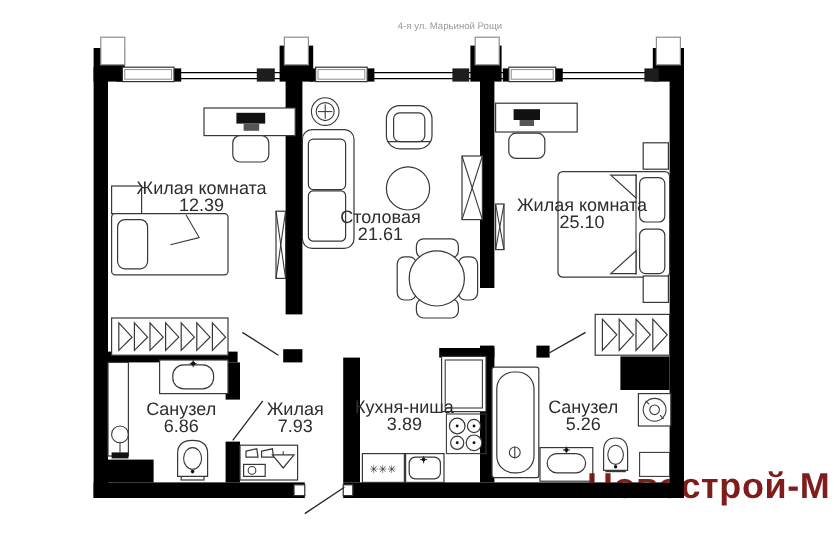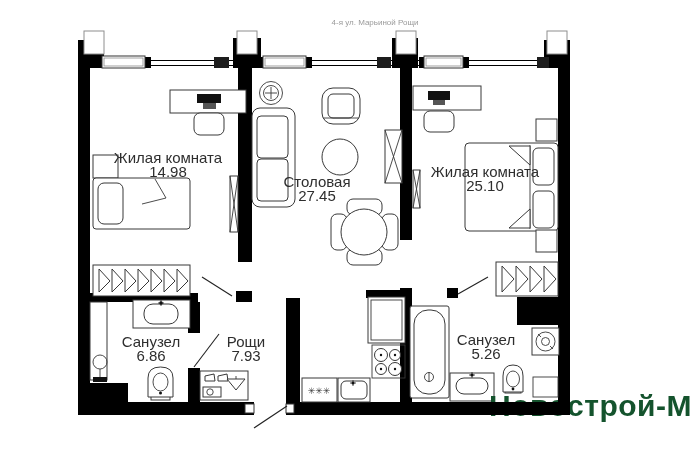--- a/index.html
+++ b/index.html
@@ -286,7 +286,7 @@
 
   <div class="room-label" style="left:168px;top:165px">
     <div>Жилая комната</div>
-    <div>14.98</div>
+    <div>12.39</div>
   </div>
   <div class="room-label" style="left:317px;top:189px">
     <div>Столовая</div>

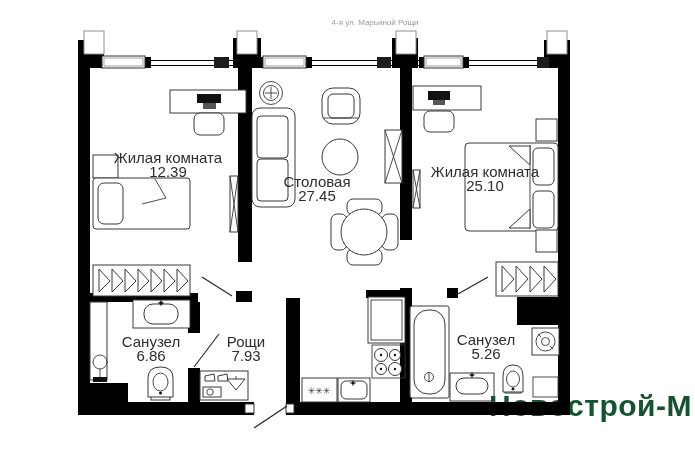--- a/index.html
+++ b/index.html
@@ -290,7 +290,7 @@
   </div>
   <div class="room-label" style="left:317px;top:189px">
     <div>Столовая</div>
-    <div>27.45</div>
+    <div>21.61</div>
   </div>
   <div class="room-label" style="left:485px;top:179px">
     <div>Жилая комната</div>

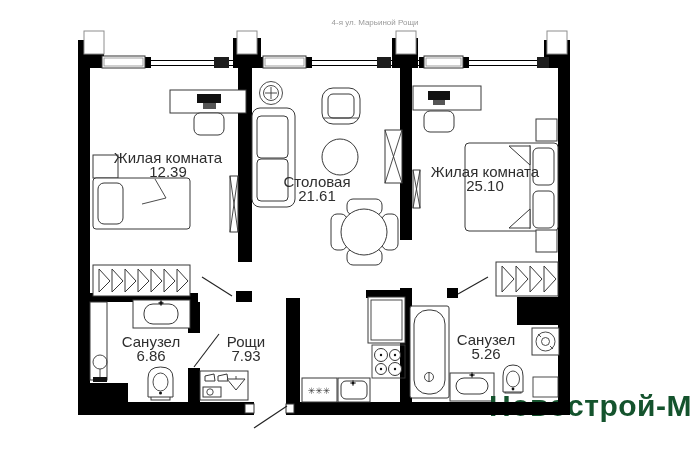--- a/index.html
+++ b/index.html
@@ -301,7 +301,7 @@
     <div>6.86</div>
   </div>
   <div class="room-label" style="left:246px;top:349px">
-    <div>Рощи</div>
+    <div>Жилая</div>
     <div>7.93</div>
   </div>
   <div class="room-label" style="left:486px;top:347px">

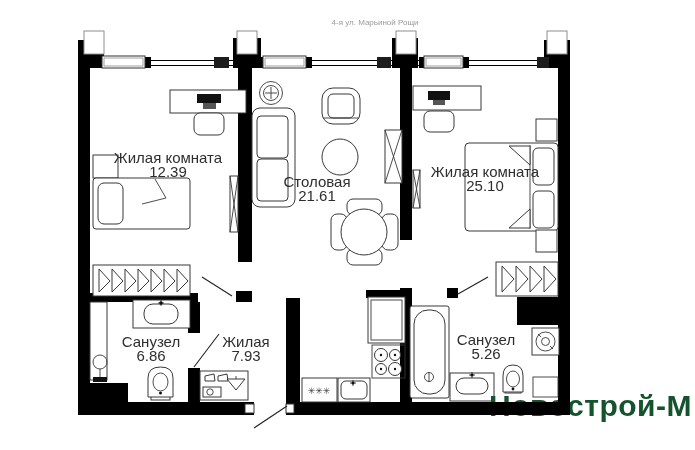--- a/index.html
+++ b/index.html
@@ -304,6 +304,10 @@
     <div>Жилая</div>
     <div>7.93</div>
   </div>
+  <div class="room-label" style="left:337px;top:347px">
+    <div>Кухня-ниша</div>
+    <div>3.89</div>
+  </div>
   <div class="room-label" style="left:486px;top:347px">
     <div>Санузел</div>
     <div>5.26</div>

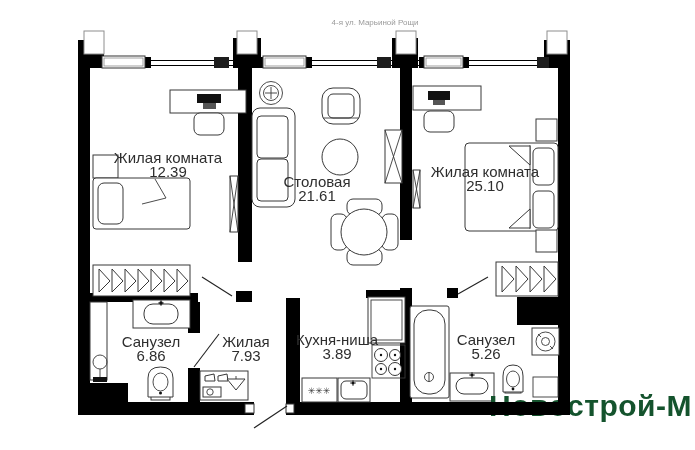--- a/index.html
+++ b/index.html
@@ -11,7 +11,7 @@
   .room-label{position:absolute;transform:translate(-50%,-50%);text-align:center;
        font-size:15px;line-height:14px;color:#2e2e2e;white-space:nowrap;z-index:3;}
   .wm{position:absolute;right:3px;top:389px;font-size:30px;font-weight:bold;
-      color:#14532d;letter-spacing:.5px;z-index:6;mix-blend-mode:darken;white-space:nowrap;}
+      color:#7f1d1d;letter-spacing:.5px;z-index:6;mix-blend-mode:darken;white-space:nowrap;}
   svg .wall{fill:#000;stroke:none;}
   svg .vent{fill:#1d1d1d;}
   svg .cap{fill:#fff;stroke:#8e8e8e;stroke-width:1;}

